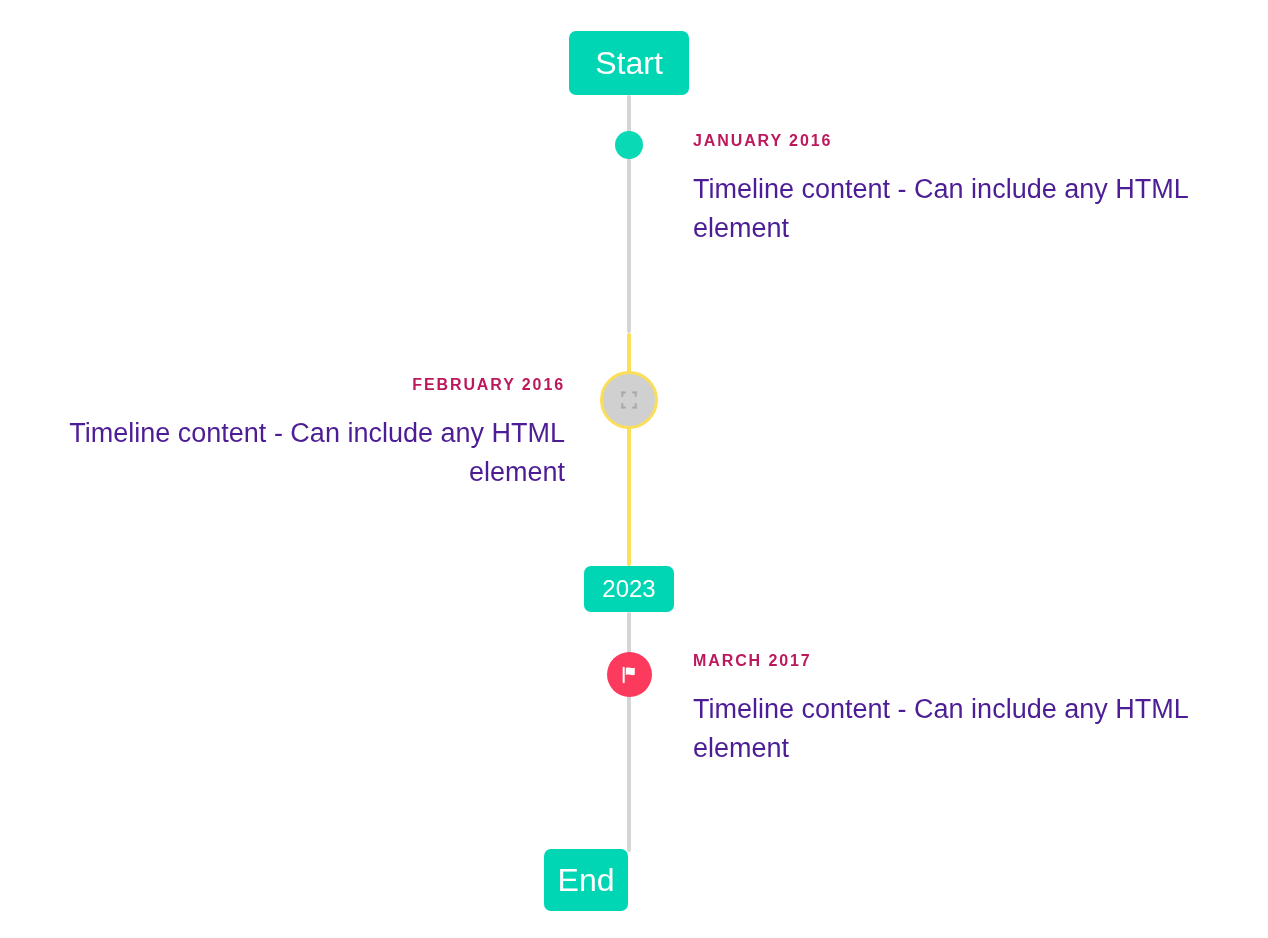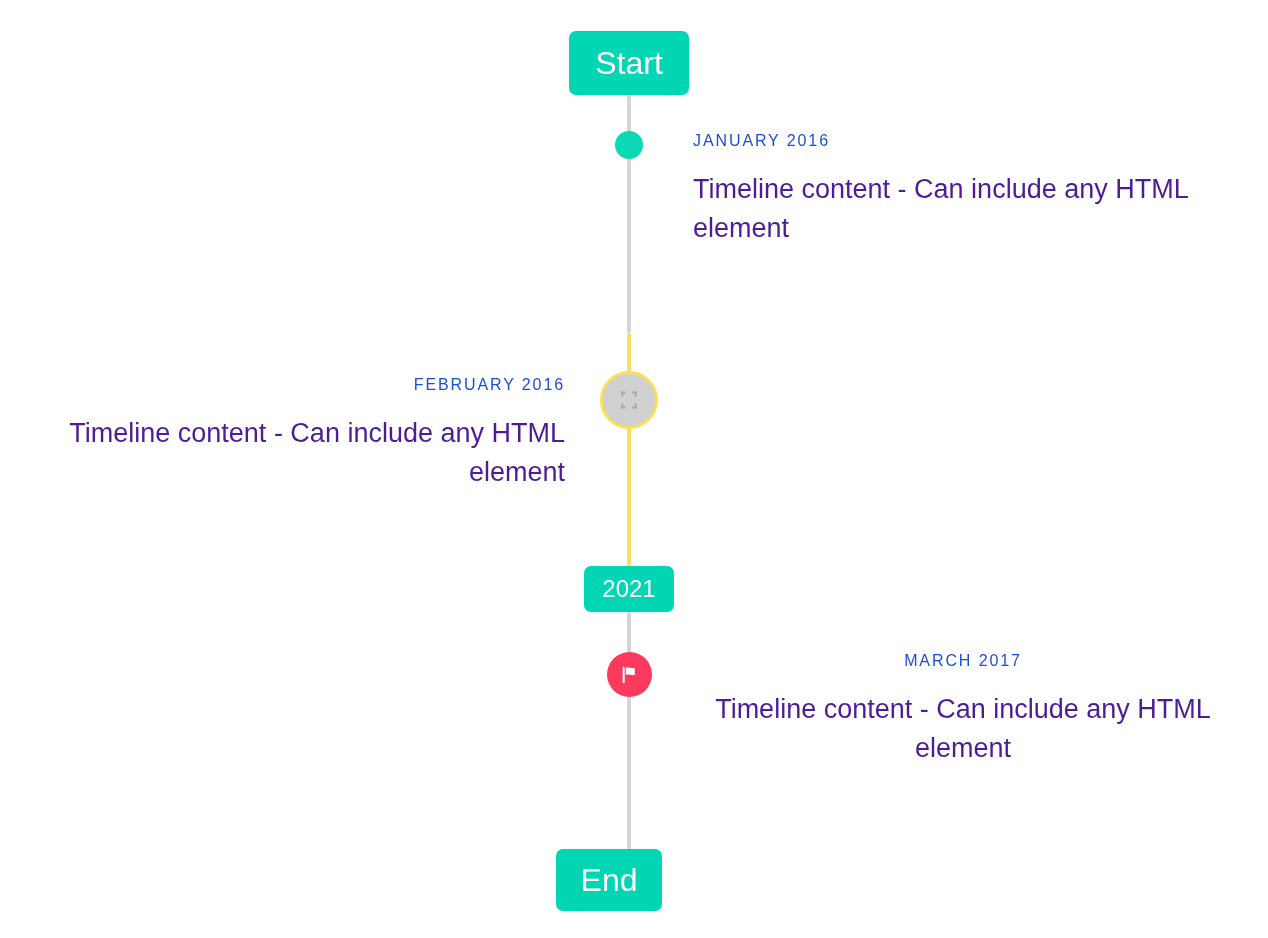--- a/index.html
+++ b/index.html
@@ -83,9 +83,9 @@
 
   .event-date {
     font-size: 16px;
-    font-weight: normal;
+    font-weight: bold;
     letter-spacing: 1.9px;
-    color: #1d4ed8;
+    color: #be185d;
     line-height: 1.2;
     margin-bottom: 20px;
     white-space: nowrap;

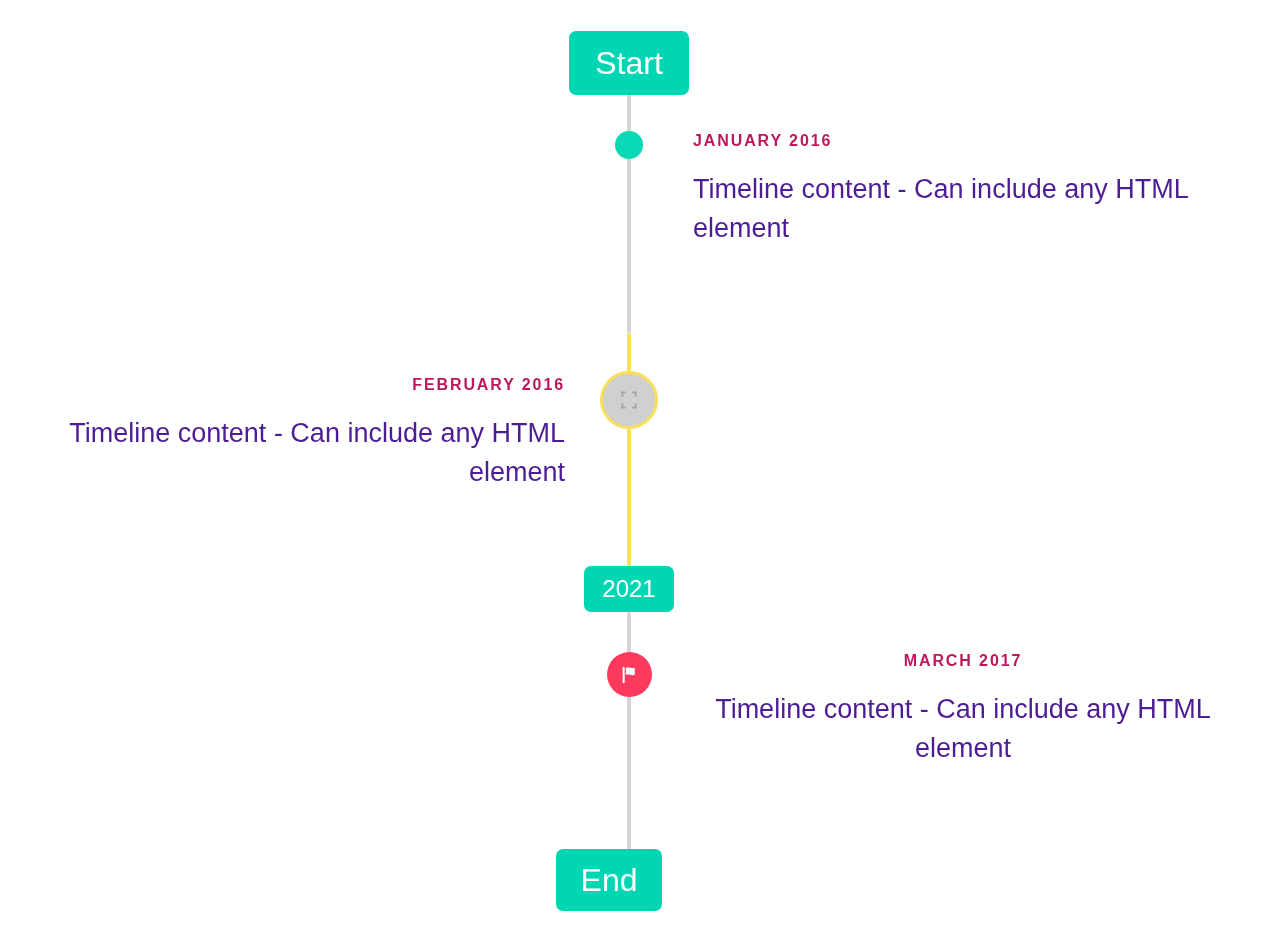--- a/index.html
+++ b/index.html
@@ -170,7 +170,7 @@
     </div>
   </div>
 
-  <div class="cap-badge cap-mid">2021</div>
+  <div class="cap-badge cap-mid">2023</div>
 
   <div class="event side-right" style="top:652px;">
     <div class="marker marker-flag" style="top:0px;">

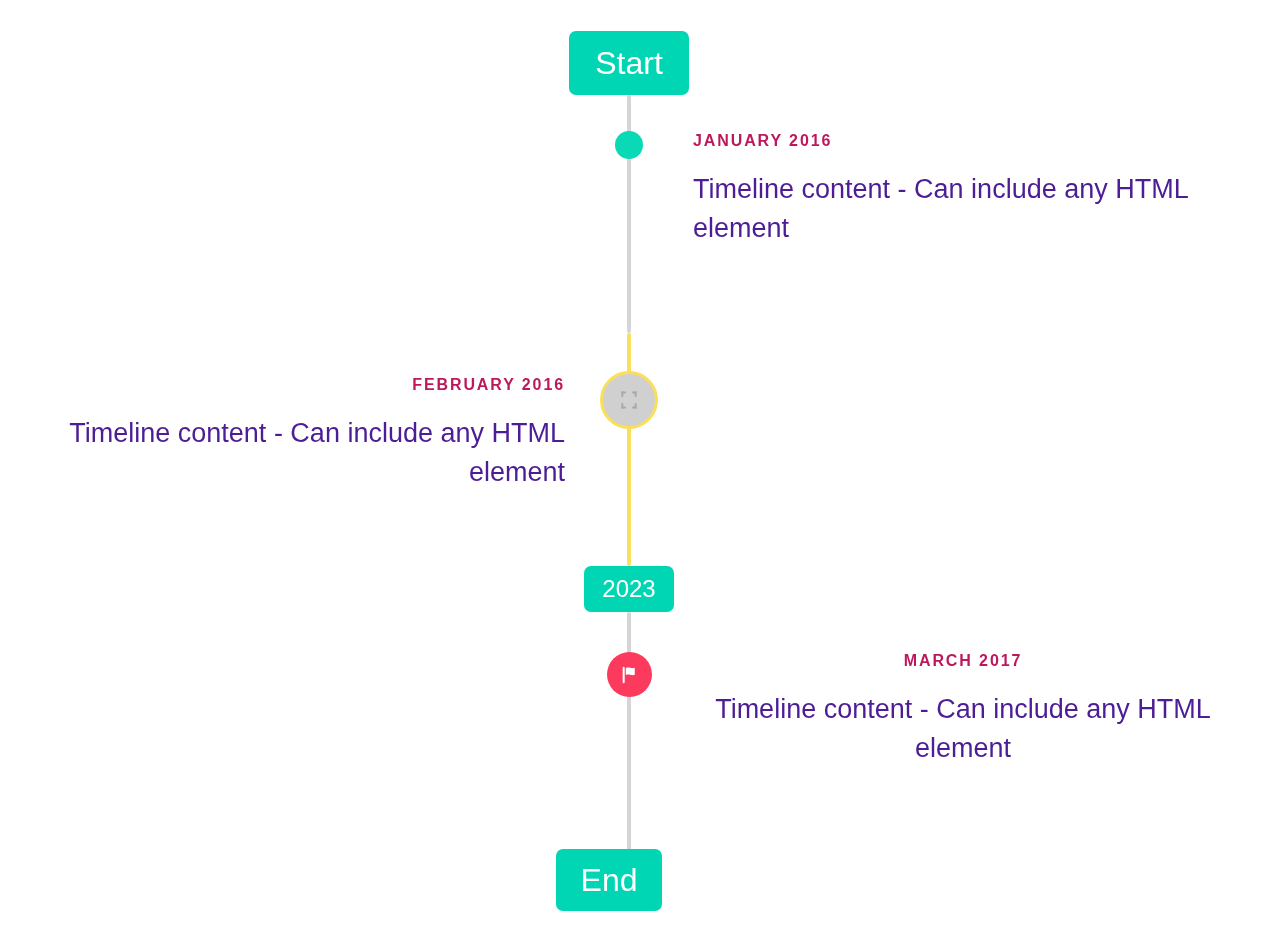--- a/index.html
+++ b/index.html
@@ -179,7 +179,7 @@
         <path d="M7.4 4.4 c3.4 -1.6 6.4 1.4 9.8 -0.2 v7.6 c-3.4 1.6 -6.4 -1.4 -9.8 0.2 z" fill="#ffffff"></path>
       </svg>
     </div>
-    <div class="event-body" style="top:-1px;text-align:center;">
+    <div class="event-body" style="top:-1px;">
       <div class="event-date">MARCH 2017</div>
       <div class="event-text">Timeline content - Can include any HTML element</div>
     </div>

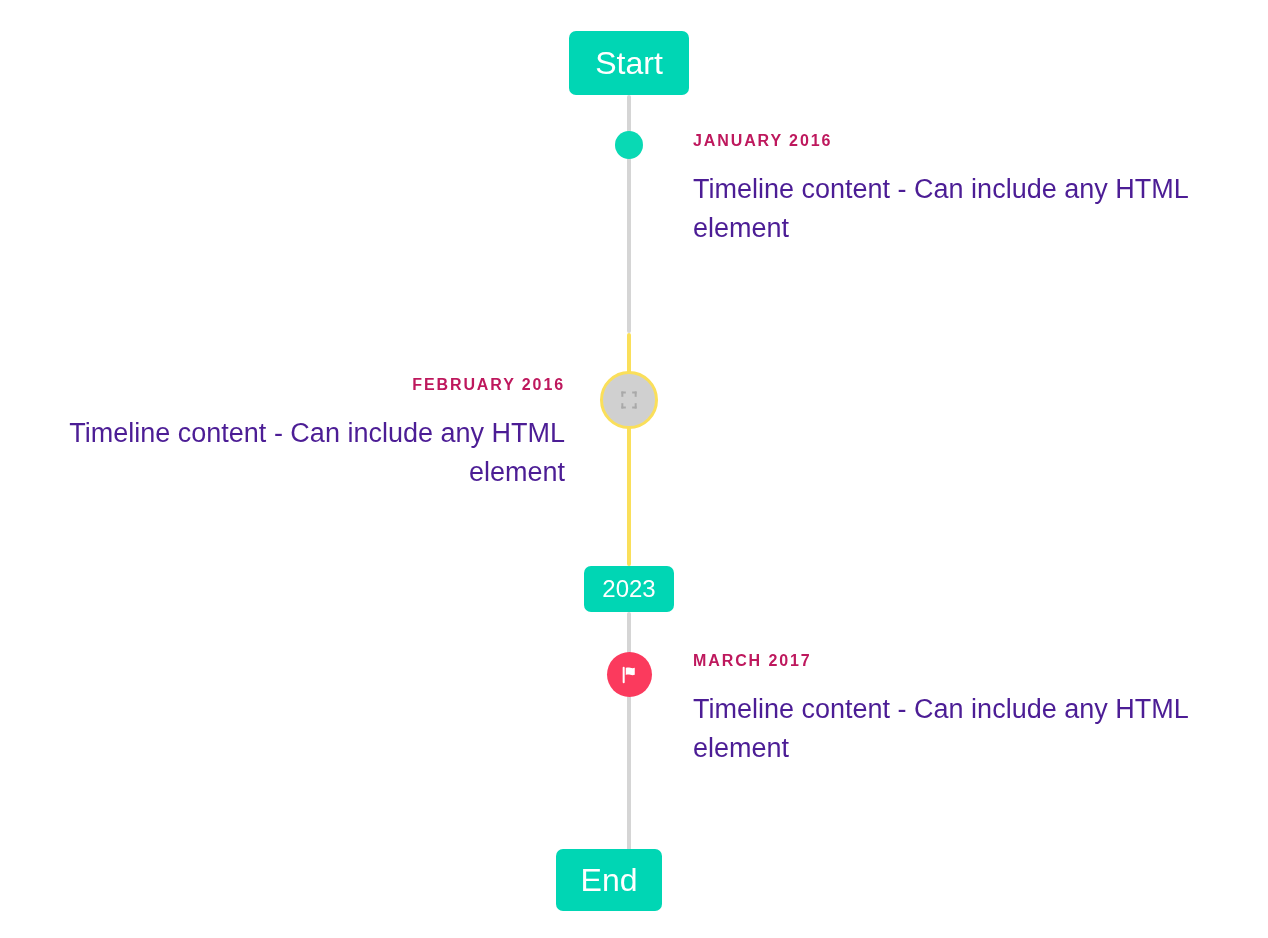--- a/index.html
+++ b/index.html
@@ -53,8 +53,8 @@
     font-size: 24px;
   }
   .cap-end {
-    left: 556px; top: 849px;
-    width: 106px; height: 62px;
+    left: 544px; top: 849px;
+    width: 84px; height: 62px;
     font-size: 32px;
   }
 

